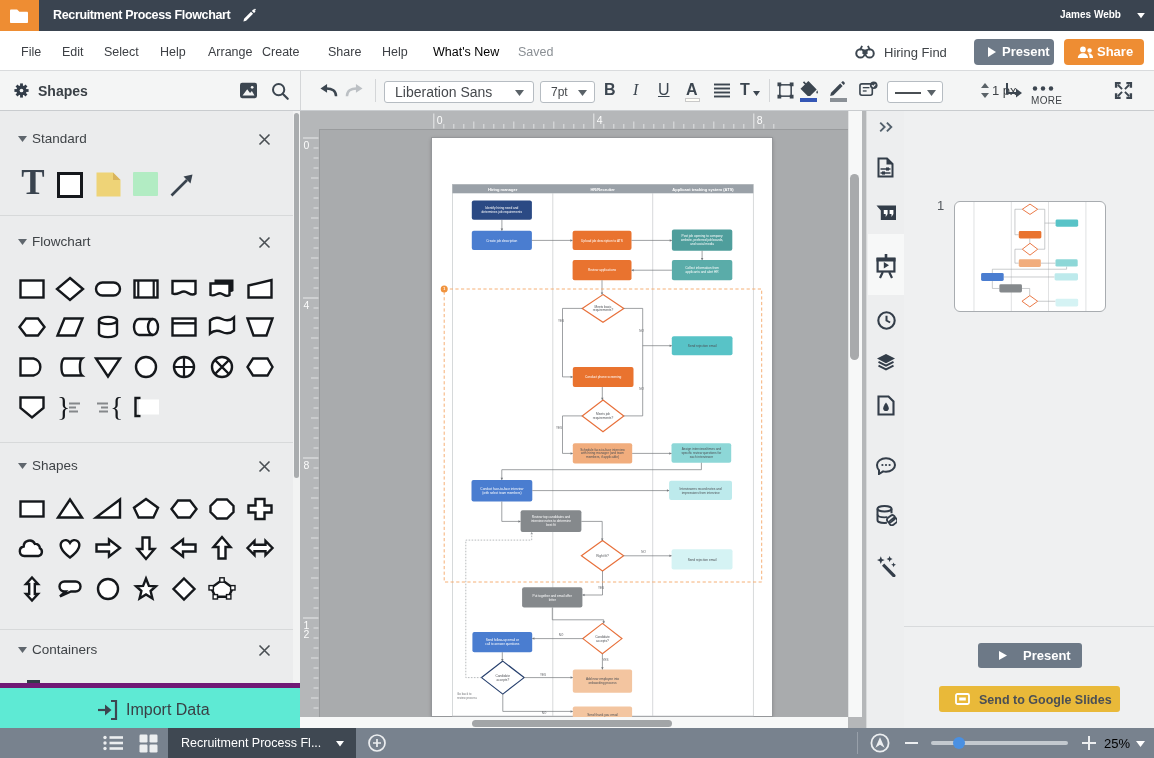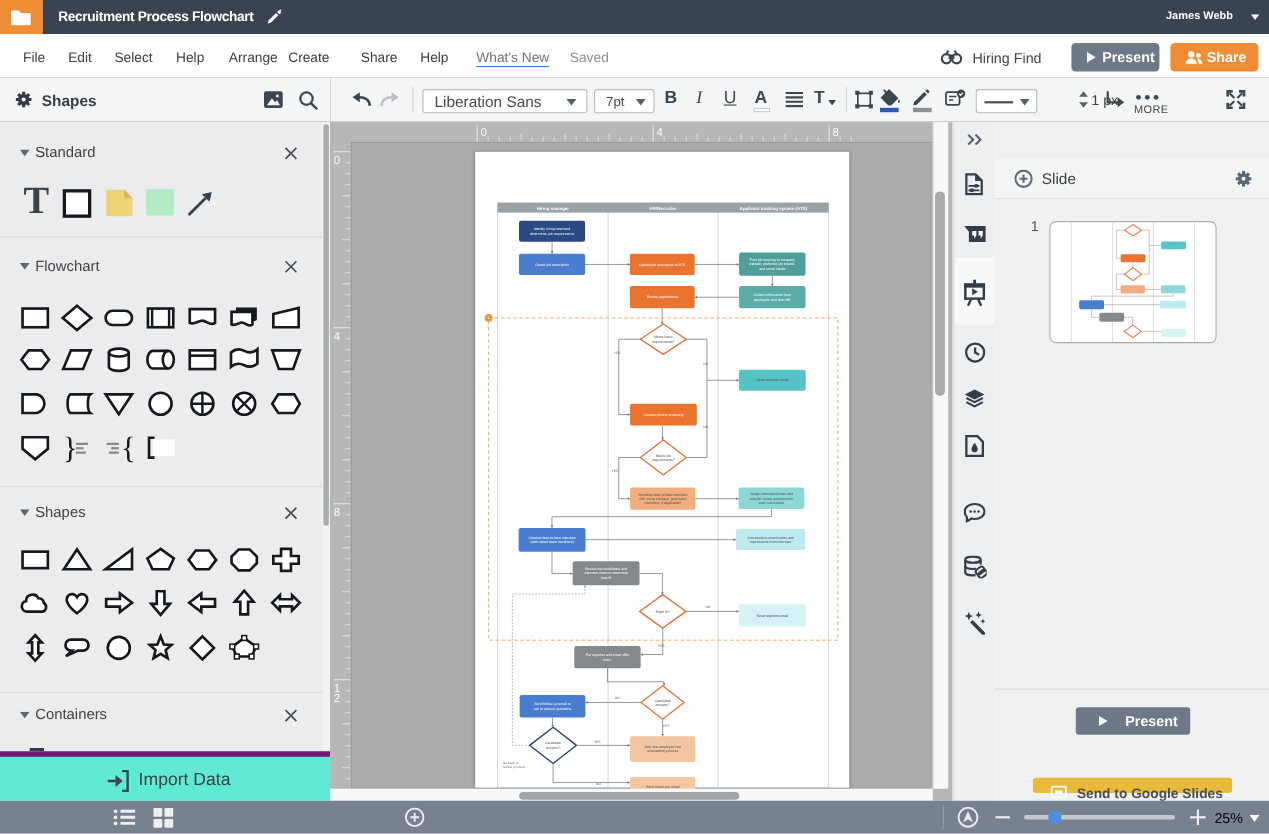--- a/index.html
+++ b/index.html
@@ -35,7 +35,7 @@
   <div class="abs" style="left:262px;top:14px">Create</div>
   <div class="abs" style="left:328px;top:14px">Share</div>
   <div class="abs" style="left:382px;top:14px">Help</div>
-  <div class="abs" style="left:433px;top:14px;color:#737373;border-bottom:1px solid #2d7ad1;padding-bottom:1px">What's New</div>
+  <div class="abs" style="left:433px;top:14px;color:#000000;border-bottom:1px solid #2d7ad1;padding-bottom:12px">What's New</div>
   <div class="abs" style="left:518px;top:14px;color:#8a8f94">Saved</div>
   <svg class="abs" style="left:855px;top:11px" width="20" height="17" viewBox="0 0 24 20">
     <circle cx="6.5" cy="13.5" r="5" fill="none" stroke="#3c4650" stroke-width="2.4"></circle>

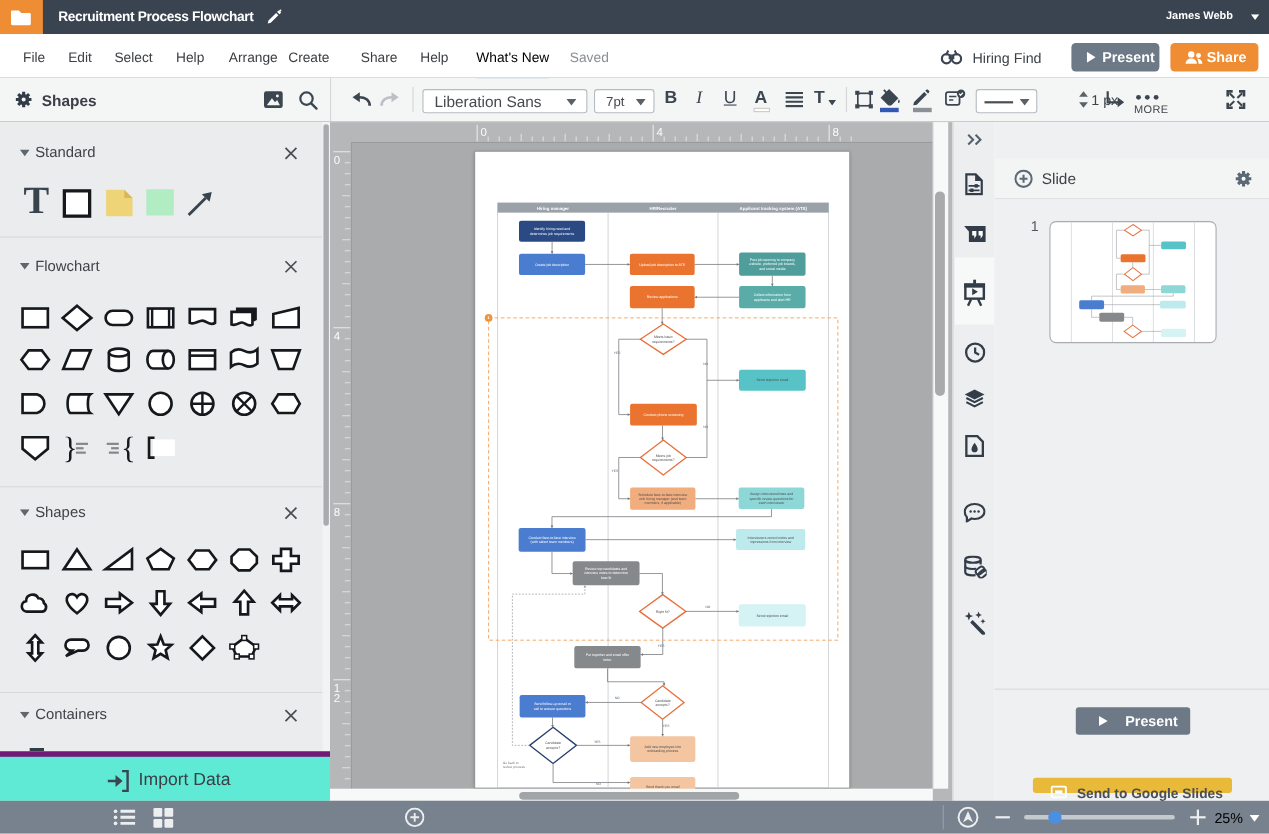--- a/index.html
+++ b/index.html
@@ -718,23 +718,6 @@
 </div>
 
 <div class="abs" id="slides" style="left:904px;top:111px;width:250px;height:617px;background:#eff0f1">
-  <div class="abs" style="left:0;top:33px;width:250px;height:37px;background:#f3f4f4;border-bottom:1px solid #e0e2e3">
-    <svg class="abs" style="left:18px;top:10px" width="17" height="17" viewBox="0 0 17 17">
-      <circle cx="8.5" cy="8.5" r="7.4" fill="none" stroke="#5d6a76" stroke-width="1.9"></circle>
-      <path d="M8.5 4.9v7.2M4.9 8.5h7.2" stroke="#5d6a76" stroke-width="1.9"></path>
-    </svg>
-    <div class="abs" style="left:43px;top:10px;font-size:14px;color:#3d4247">Slide</div>
-    <svg class="abs" style="left:218px;top:10px" width="17" height="17" viewBox="0 0 24 24">
-      <g stroke="#5b6875" stroke-width="4">
-          <line x1="12" y1="2" x2="12" y2="22"></line>
-          <line x1="2" y1="12" x2="22" y2="12"></line>
-          <line x1="5" y1="5" x2="19" y2="19"></line>
-          <line x1="19" y1="5" x2="5" y2="19"></line>
-        </g>
-      <circle cx="12" cy="12" r="7.2" fill="#5b6875"></circle>
-        <circle cx="12" cy="12" r="2.6" fill="#fff"></circle>
-    </svg>
-  </div>
   <div class="abs" style="left:33px;top:87px;font-size:13px;color:#555a5f">1</div>
   <div class="abs" style="left:50px;top:90px;width:152px;height:111px;background:#fff;border:1px solid #a8acb0;border-radius:6px;overflow:hidden">
     <svg width="150" height="109" viewBox="-42 0 402 293">

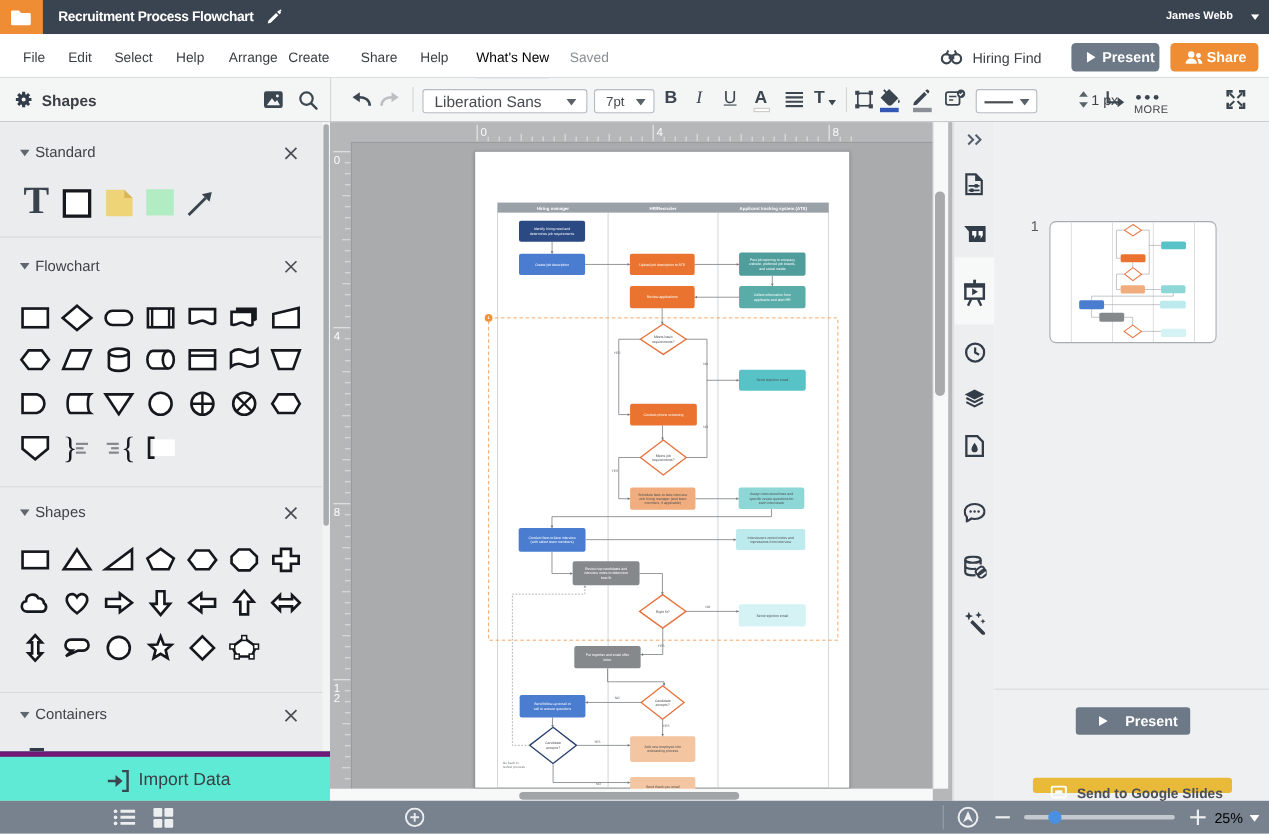--- a/index.html
+++ b/index.html
@@ -758,7 +758,7 @@
       </svg>
     <div class="abs" style="left:45px;top:5px;font-size:13px;font-weight:bold;color:#fff">Present</div>
   </div>
-  <div class="abs" style="left:35px;top:596px;width:181px;height:14px;background:#e9b939;border-radius:3px">
+  <div class="abs" style="left:35px;top:575px;width:181px;height:26px;background:#e9b939;border-radius:3px">
     <svg class="abs" style="left:16px;top:7px" width="15" height="12" viewBox="0 0 15 12">
       <rect x="1" y="1" width="13" height="10" rx="1.5" fill="none" stroke="#fff" stroke-width="1.8"></rect>
       <rect x="4.2" y="4.5" width="6.6" height="3" fill="#fff"></rect>

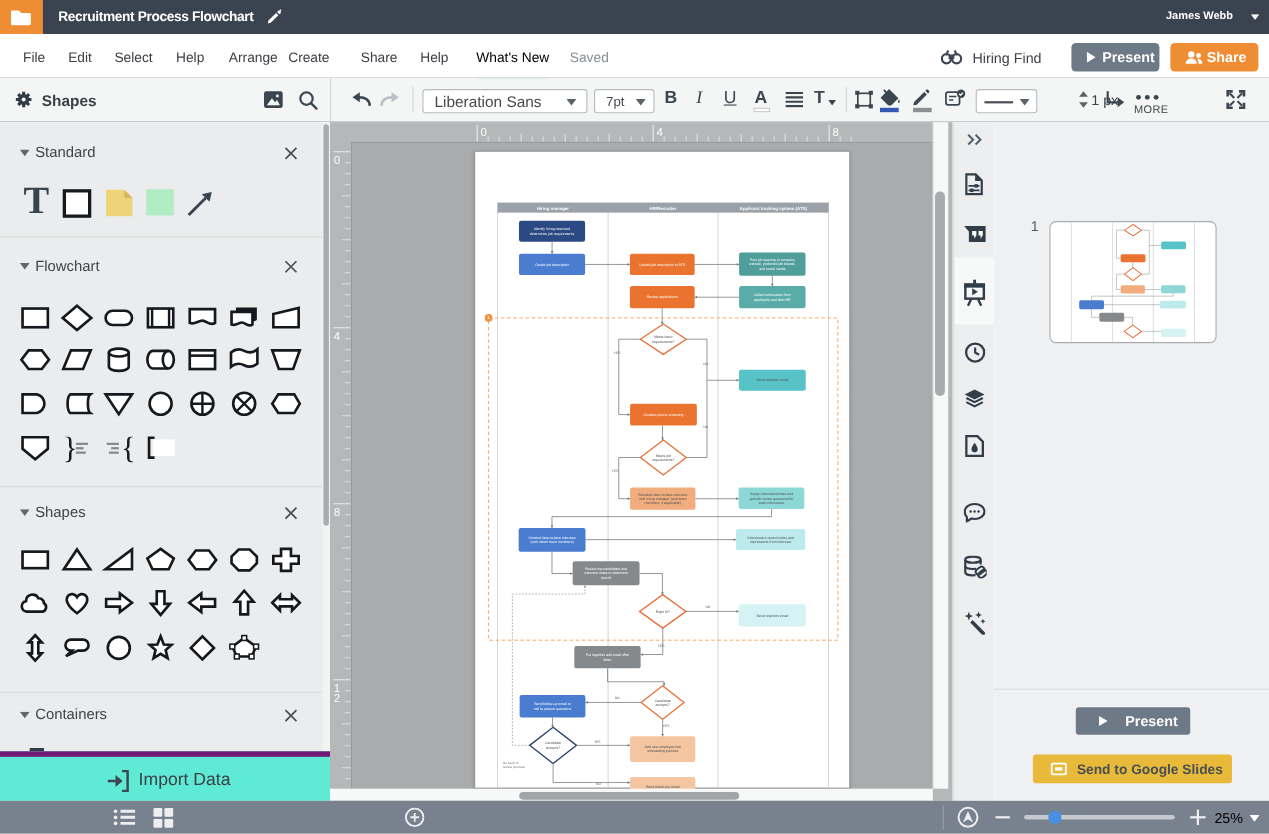--- a/index.html
+++ b/index.html
@@ -788,6 +788,11 @@
         <rect x="10.5" y="10.5" width="8" height="8" rx="1.2"></rect>
       </g>
   </svg>
+  <div class="abs" style="left:168px;top:0;width:188px;height:30px;background:#3f4852;color:#fff;font-size:12.5px;line-height:30px;padding-left:13px">Recruitment Process Fl...
+    <svg class="abs" style="right:12px;top:13px" width="8" height="6" viewBox="0 0 8 6">
+        <polygon points="0,0 8,0 4,5.5" fill="#fff"></polygon>
+      </svg>
+  </div>
   <svg class="abs" style="left:368px;top:6px" width="18" height="18" viewBox="0 0 18 18">
     <circle cx="9" cy="9" r="8" fill="none" stroke="#eceef0" stroke-width="1.7"></circle>
     <path d="M9 5v8M5 9h8" stroke="#eceef0" stroke-width="1.7"></path>

